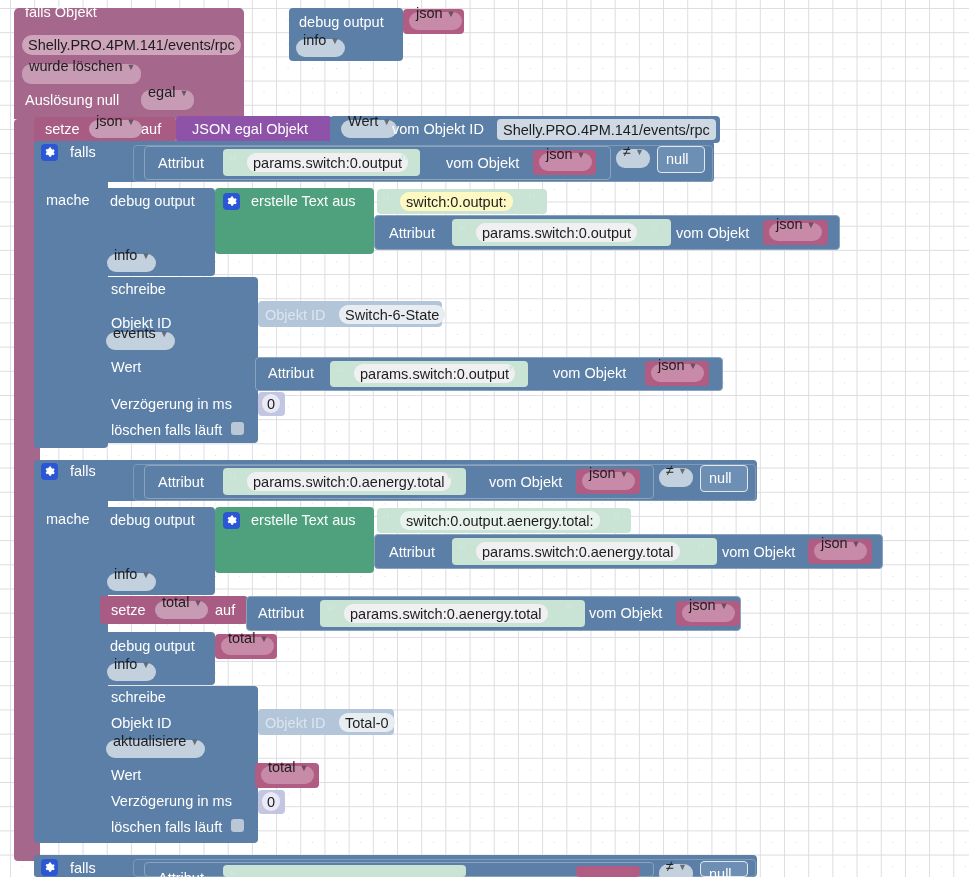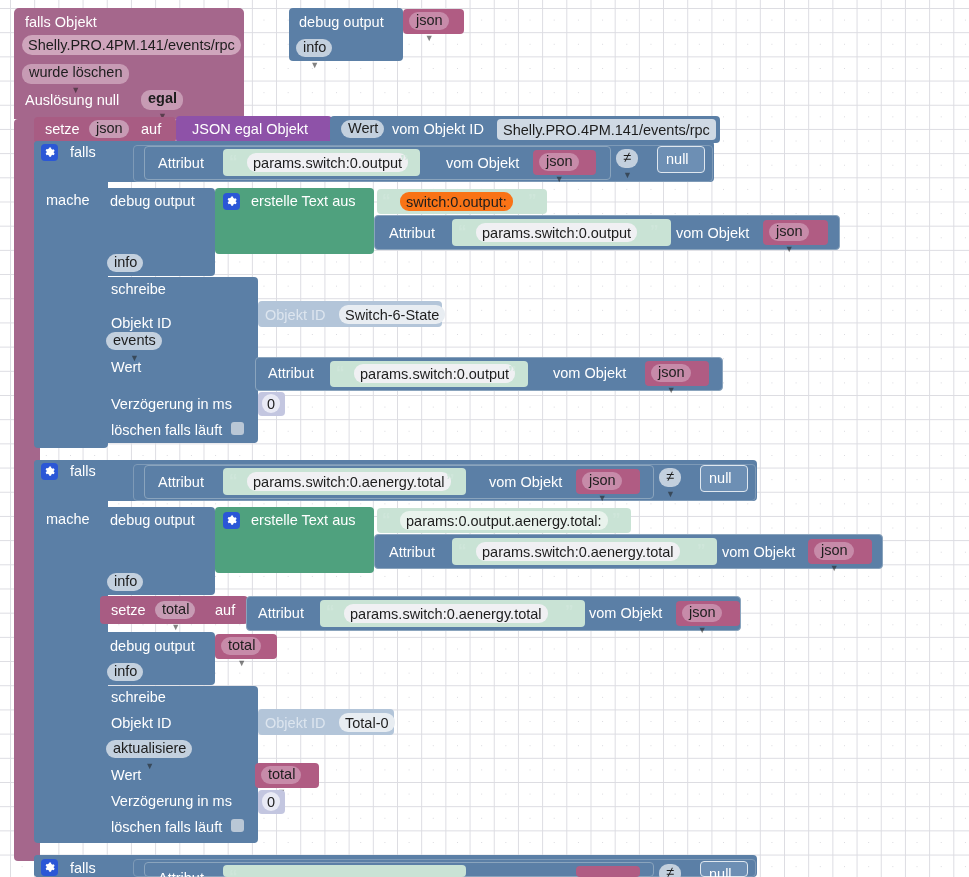--- a/index.html
+++ b/index.html
@@ -111,7 +111,7 @@
 <div id="grid"></div>
 
 <div class="blk s-rose" style="left:14px; top:8px; width:230px; height:111px; border-radius:5px 5px 0 0;"></div>
-<div class="lbl" style="left:25px; top:15px;text-align:right;">falls Objekt</div>
+<div class="lbl" style="left:25px; top:5px;text-align:right;">falls Objekt</div>
 <div class="field wide" style="left:22px; top:35px; height:20px; background:#cfa5bc; border-radius:10px;">Shelly.PRO.4PM.141/events/rpc</div>
 <div class="chip on-rose" style="left:22px; top:64px; height:20px;">
   <span>wurde löschen</span>

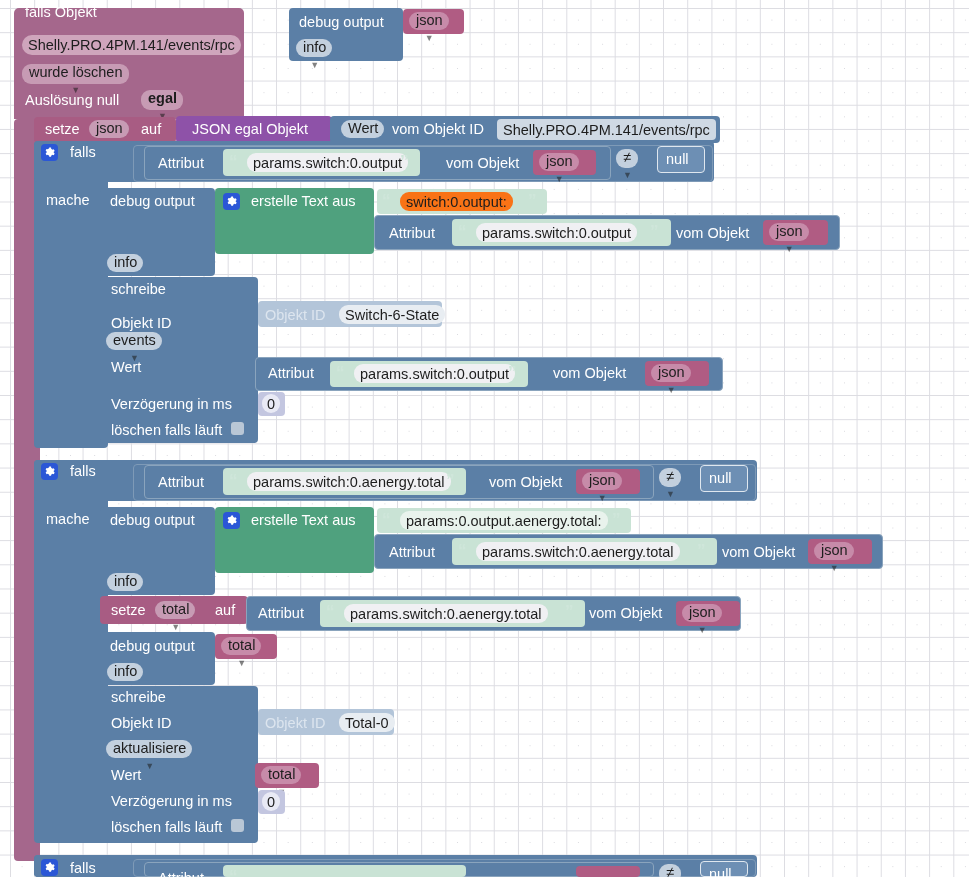--- a/index.html
+++ b/index.html
@@ -67,7 +67,7 @@
     position:absolute; display:flex; align-items:center; gap:4px;
     height:18px; padding:0 6px 16px 7px;
     border-radius:9px; background:#cfa5bc; color:#1d1d1d;
-    font-size:14.5px; white-space:nowrap;flex-direction:column;
+    font-size:14.5px; white-space:nowrap;
   }
   .chip .car { font-size:9px; opacity:.55; transform:translateY(1px); }
   .chip.on-blue { background:#c3d0de; }

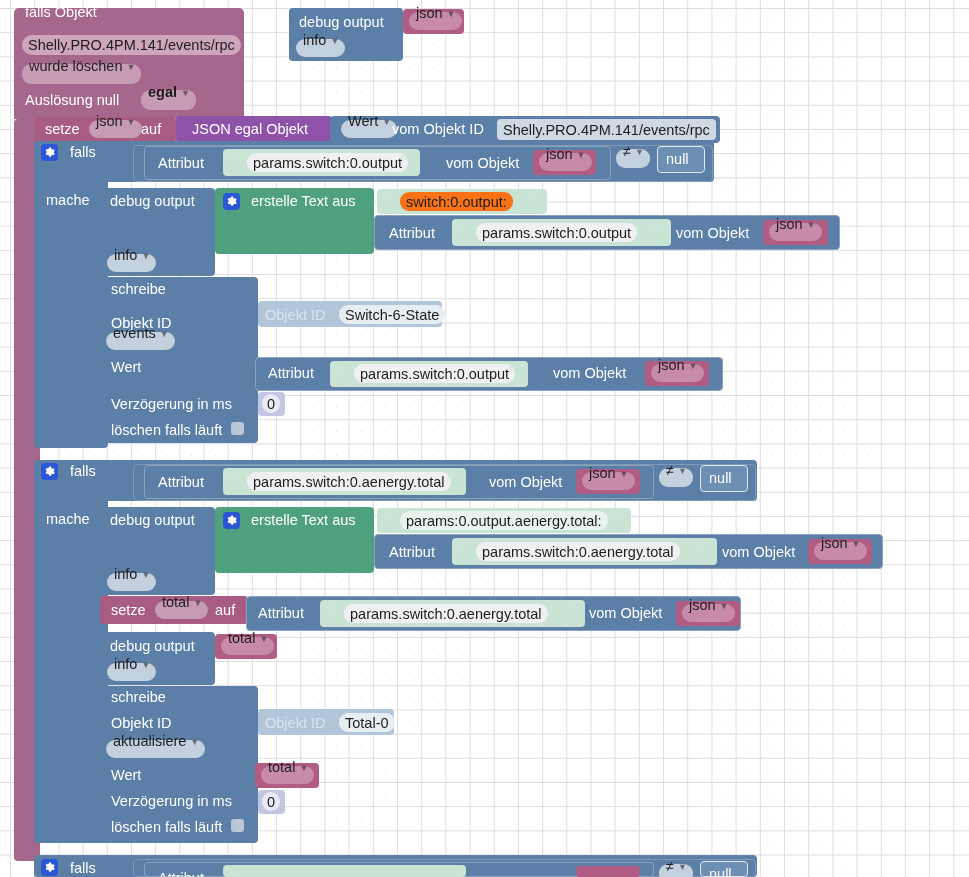--- a/index.html
+++ b/index.html
@@ -118,7 +118,7 @@
   <span class="car">▼</span>
 </div>
 <div class="lbl" style="left:25px; top:93px;">Auslösung null</div>
-<div class="chip on-rose" style="left:141px; top:90px; height:20px;font-weight:bold;">
+<div class="chip on-rose" style="left:141px; top:90px; height:20px;">
   <span>egal</span>
   <span class="car">▼</span>
 </div>

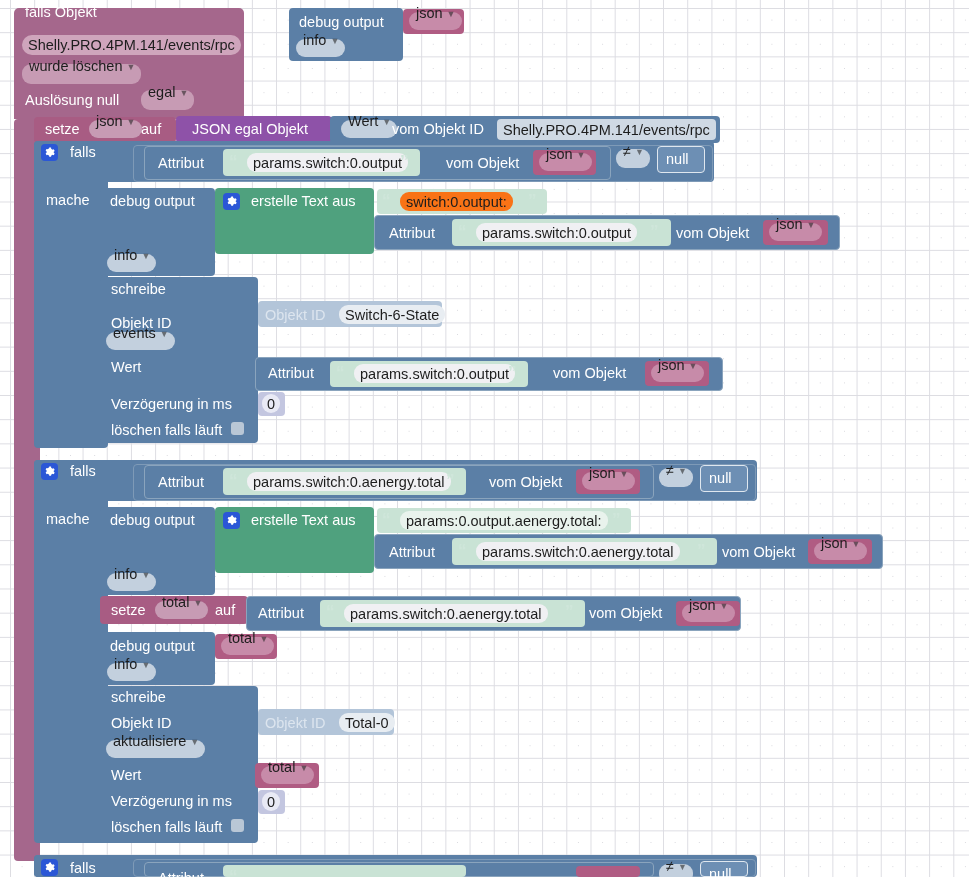--- a/index.html
+++ b/index.html
@@ -199,7 +199,7 @@
 
 <div class="strblk" style="left:377px; top:189px; width:170px; height:25px;"></div>
 <div class="q" style="left:382px; top:191px;">“</div>
-<div class="field" style="left:400px; top:192px; background:#f97316;">switch:0.output:</div>
+<div class="field" style="left:400px; top:192px; background:#fef9c3;">switch:0.output:</div>
 <div class="q" style="left:528px; top:191px;">”</div>
 
 <div class="blk s-blue" style="left:374px; top:215px; width:466px; height:35px; border:1px solid #8aa4bd;"></div>

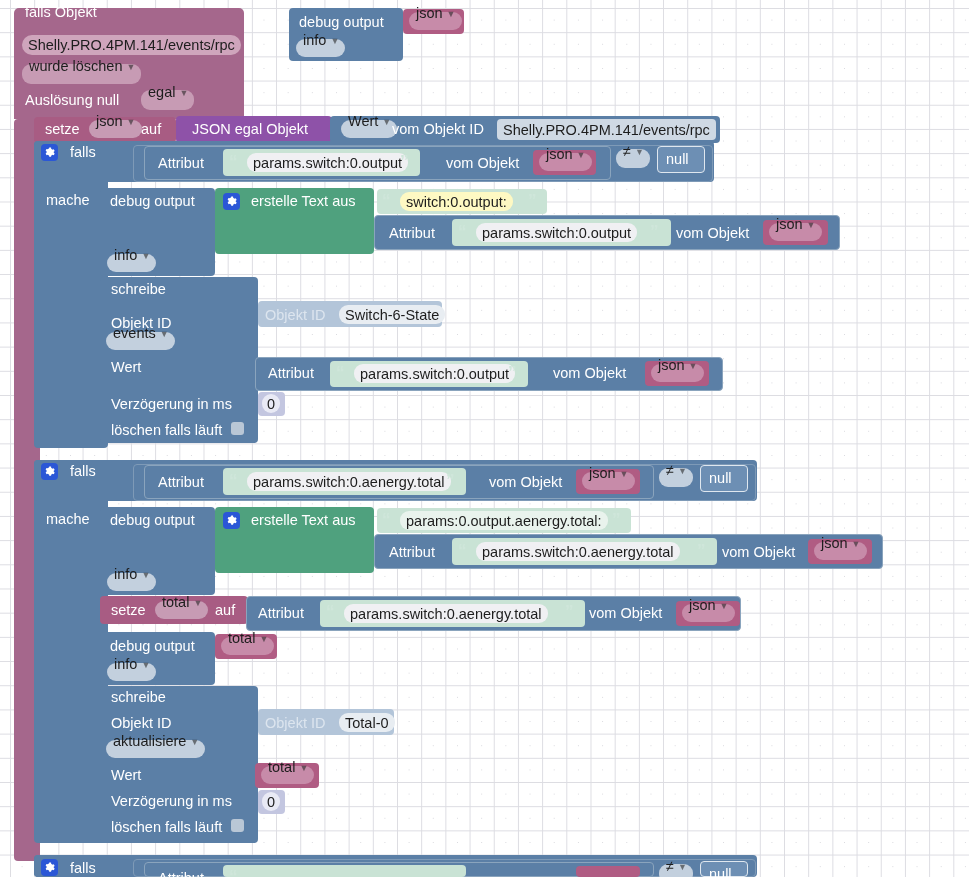--- a/index.html
+++ b/index.html
@@ -294,7 +294,7 @@
 
 <div class="strblk" style="left:377px; top:508px; width:254px; height:25px;"></div>
 <div class="q" style="left:382px; top:510px;">“</div>
-<div class="field" style="left:400px; top:511px; background:#e9f3ed;">params:0.output.aenergy.total:</div>
+<div class="field" style="left:400px; top:511px; background:#e9f3ed;">switch:0.output.aenergy.total:</div>
 <div class="q" style="left:612px; top:510px;">”</div>
 
 <div class="blk s-blue" style="left:374px; top:534px; width:509px; height:35px; border:1px solid #8aa4bd;"></div>

